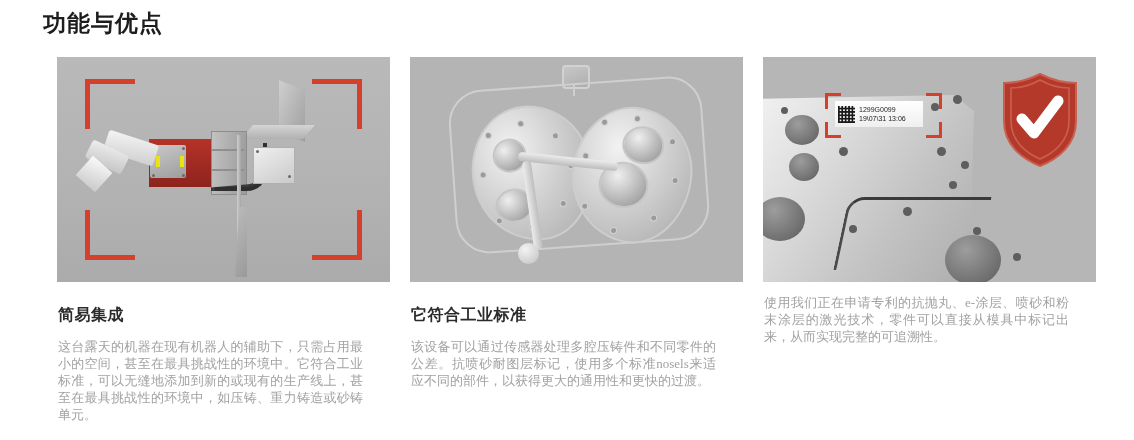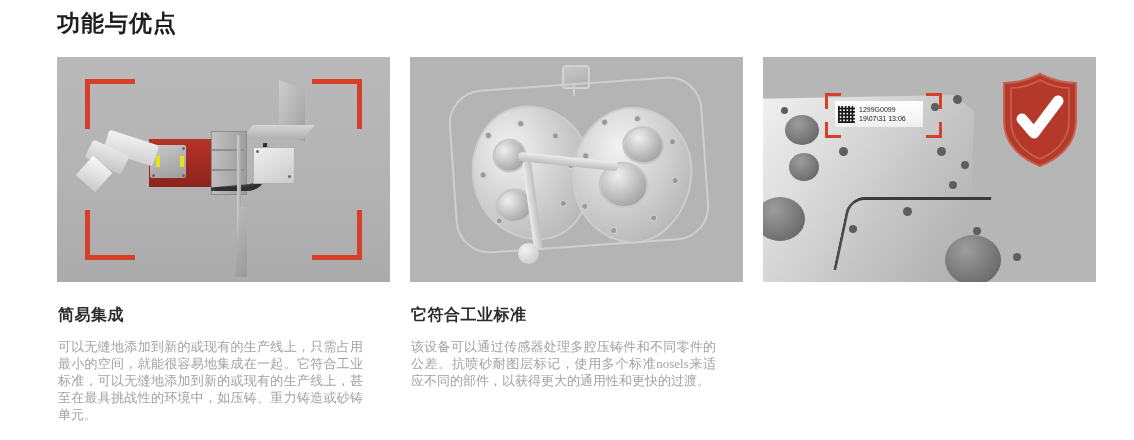--- a/index.html
+++ b/index.html
@@ -20,7 +20,7 @@
   }
   .section-title {
     position: absolute;
-    left: 57px;
+    left: 43px;
     top: 8px;
     font-size: 23px;
     font-weight: 700;

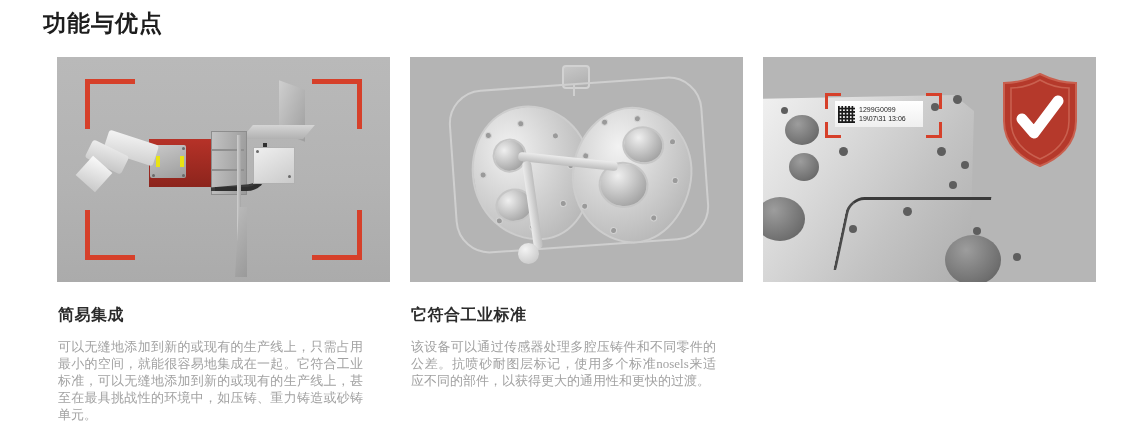--- a/index.html
+++ b/index.html
@@ -458,6 +458,7 @@
         </div>
       </div>
 
+      <div class="card-body">使用我们正在申请专利的抗抛丸、e-涂层、喷砂和粉末涂层的激光技术，零件可以直接从模具中标记出来，从而实现完整的可追溯性。</div>
     </div>
 
   </div>

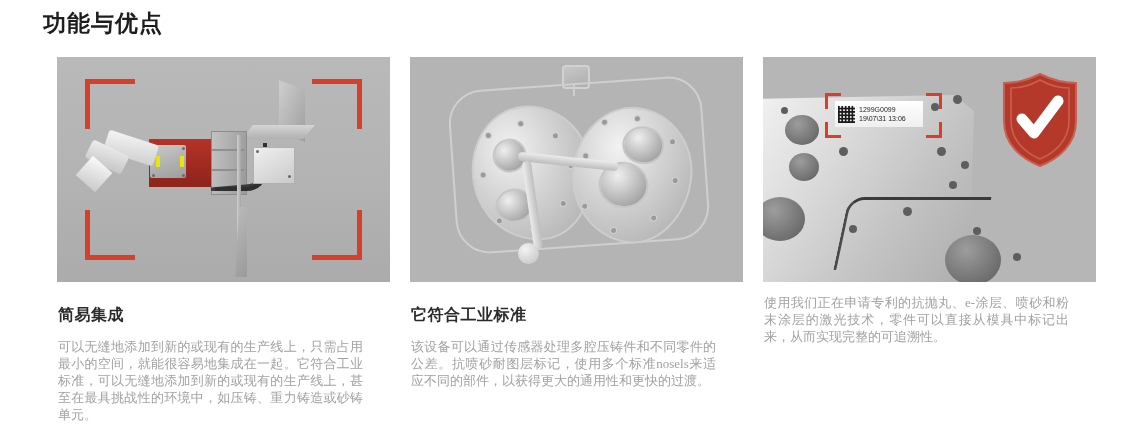--- a/index.html
+++ b/index.html
@@ -366,7 +366,7 @@
       </div>
 
       <div class="card-title">简易集成</div>
-      <div class="card-body">可以无缝地添加到新的或现有的生产线上，只需占用最小的空间，就能很容易地集成在一起。它符合工业标准，可以无缝地添加到新的或现有的生产线上，甚至在最具挑战性的环境中，如压铸、重力铸造或砂铸单元。</div>
+      <div class="card-body">这台露天的机器在现有机器人的辅助下，只需占用最小的空间，甚至在最具挑战性的环境中。它符合工业标准，可以无缝地添加到新的或现有的生产线上，甚至在最具挑战性的环境中，如压铸、重力铸造或砂铸单元。</div>
     </div>
 
     <div class="card">

